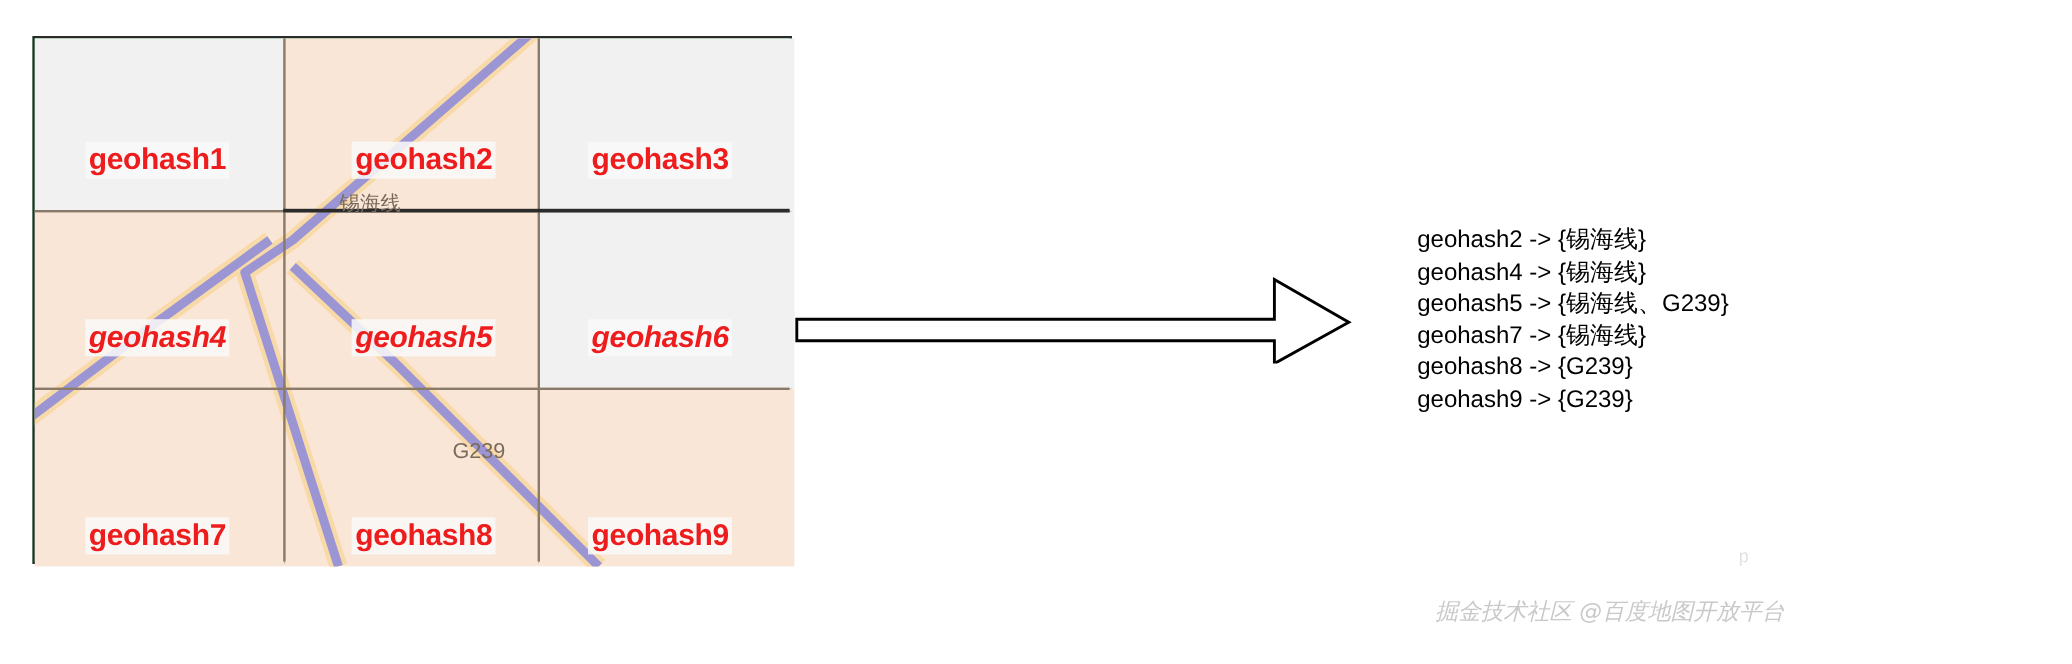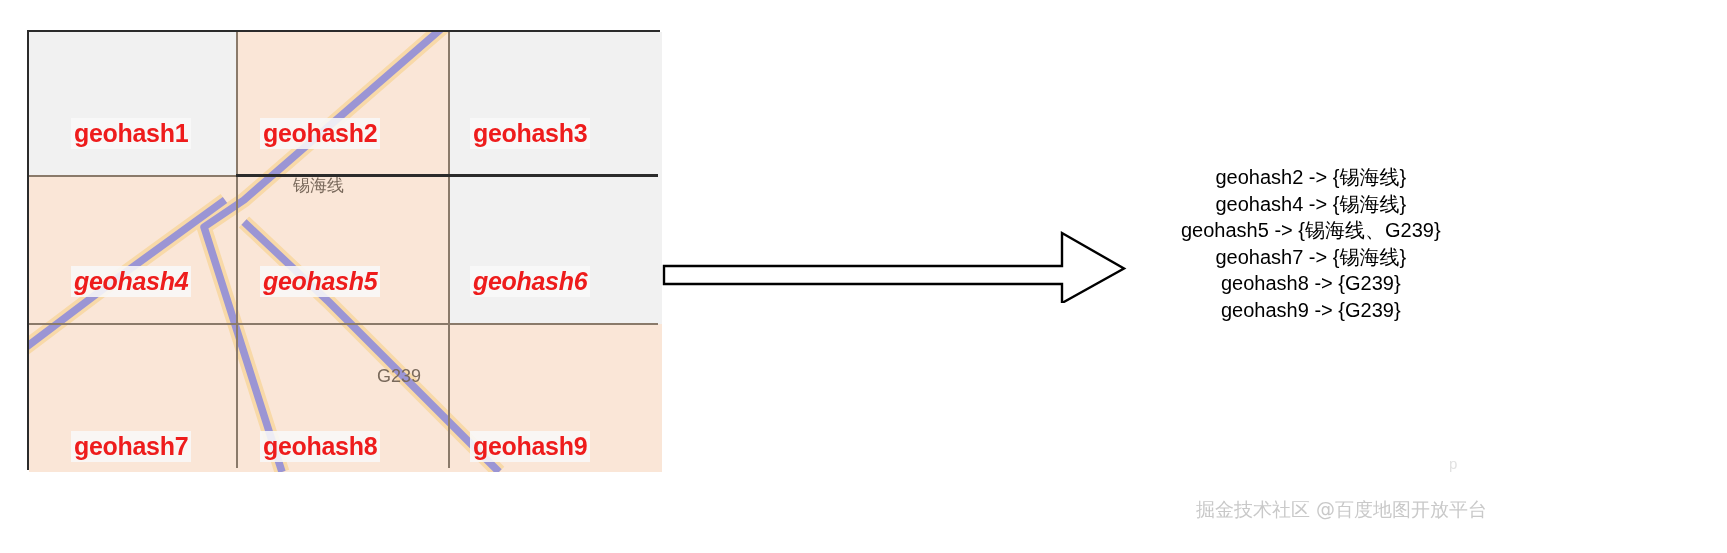--- a/index.html
+++ b/index.html
@@ -73,7 +73,7 @@
     white-space: nowrap;
   }
   .lbl-c0 { left: 42px; }
-  .lbl-c1 { left: 231px; }
+  .lbl-c1 { left: 264px; }
   .lbl-c2 { left: 441px; }
   .lbl-r0 { top: 86px; }
   .lbl-r1 { top: 234px; font-style: italic; }

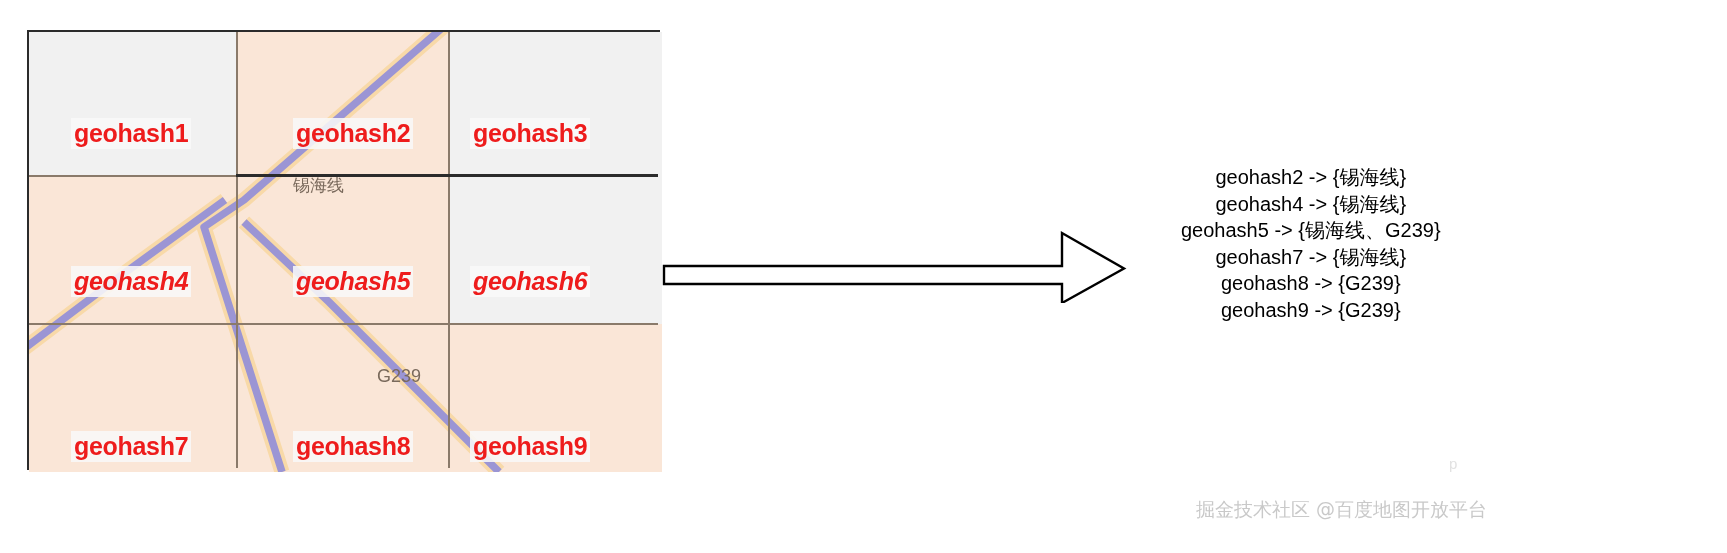--- a/index.html
+++ b/index.html
@@ -74,7 +74,7 @@
   }
   .lbl-c0 { left: 42px; }
   .lbl-c1 { left: 264px; }
-  .lbl-c2 { left: 441px; }
+  .lbl-c2 { left: 461px; }
   .lbl-r0 { top: 86px; }
   .lbl-r1 { top: 234px; font-style: italic; }
   .lbl-r2 { top: 383px; margin-top: 16px; }

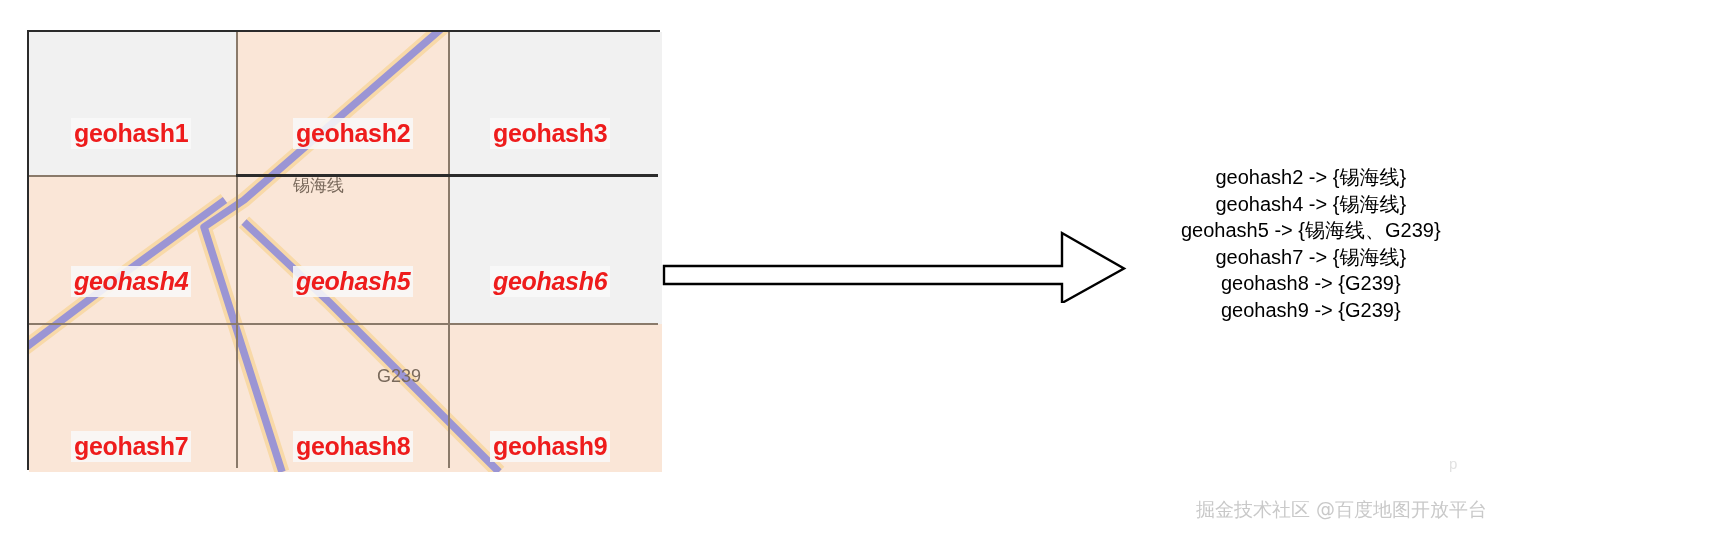--- a/index.html
+++ b/index.html
@@ -88,7 +88,7 @@
     white-space: nowrap;
     font-family: "DejaVu Sans", "Liberation Sans", sans-serif;
   }
-  #road-label-xihaixian { left: 264px; top: 126px; margin-top: 16px; }
+  #road-label-xihaixian { left: 254px; top: 126px; }
   #road-label-g239 { left: 348px; top: 334px; font-family: "Liberation Sans", sans-serif; font-size: 18px; }
 
   

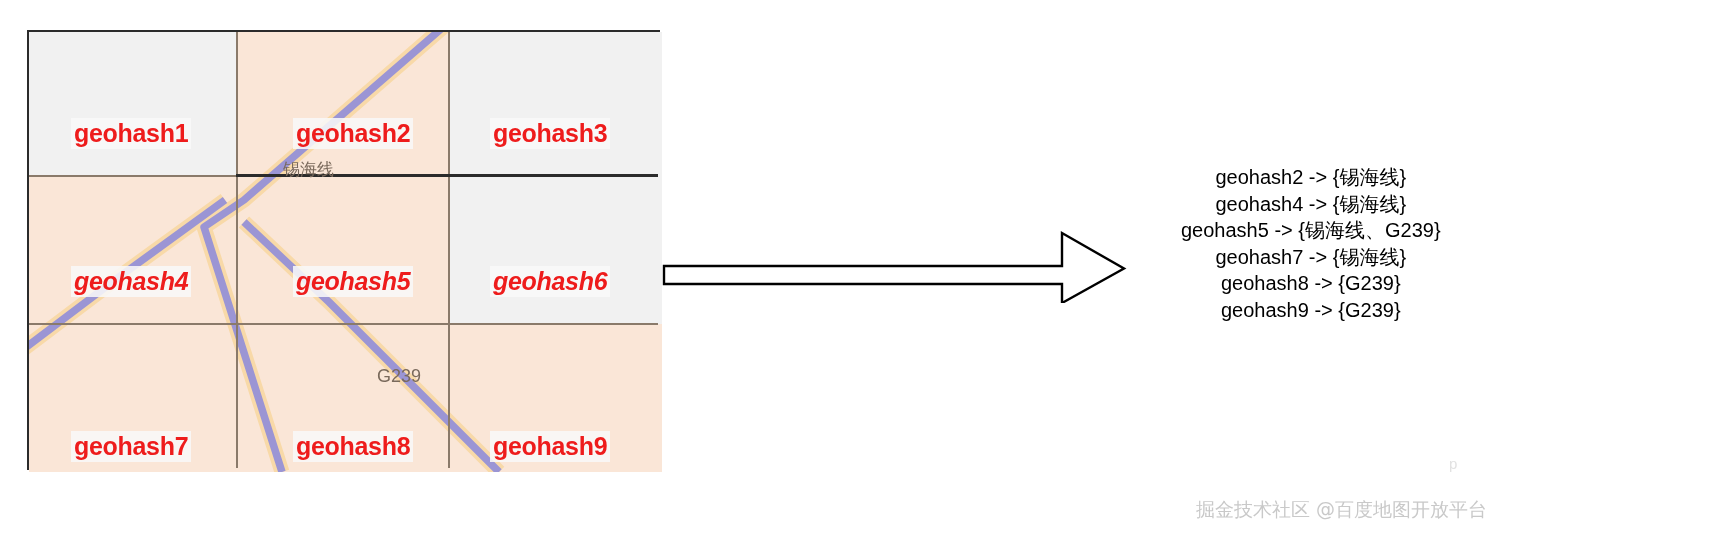--- a/index.html
+++ b/index.html
@@ -105,9 +105,8 @@
   #mapping-list {
     position: absolute;
     left: 1181px;
-    top: 164px;
+    top: 187px;
     z-index: 4;
-    text-align: center;
   }
   .mapping-line {
     font-size: 20px;

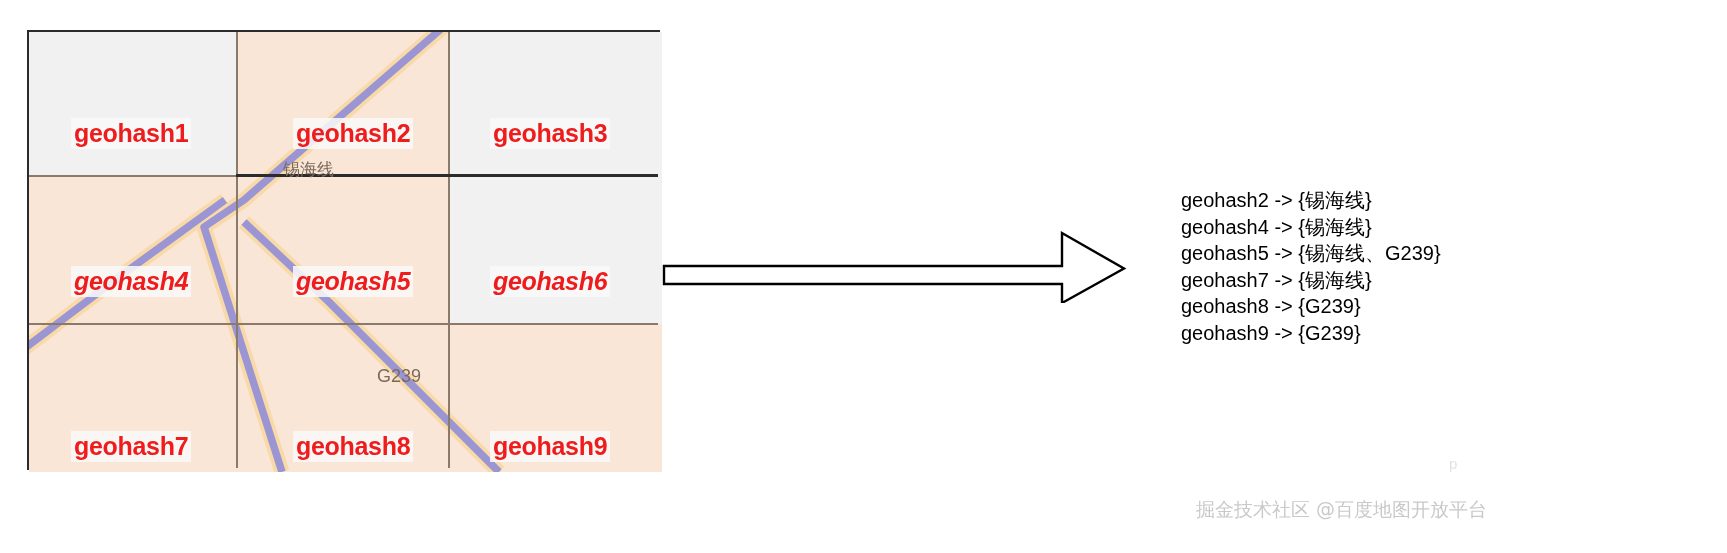--- a/index.html
+++ b/index.html
@@ -126,6 +126,7 @@
     white-space: nowrap;
     z-index: 4;
     font-family: "DejaVu Sans", "Liberation Sans", sans-serif;
+    font-style: italic;
   }
   #map-attribution {
     position: absolute;

